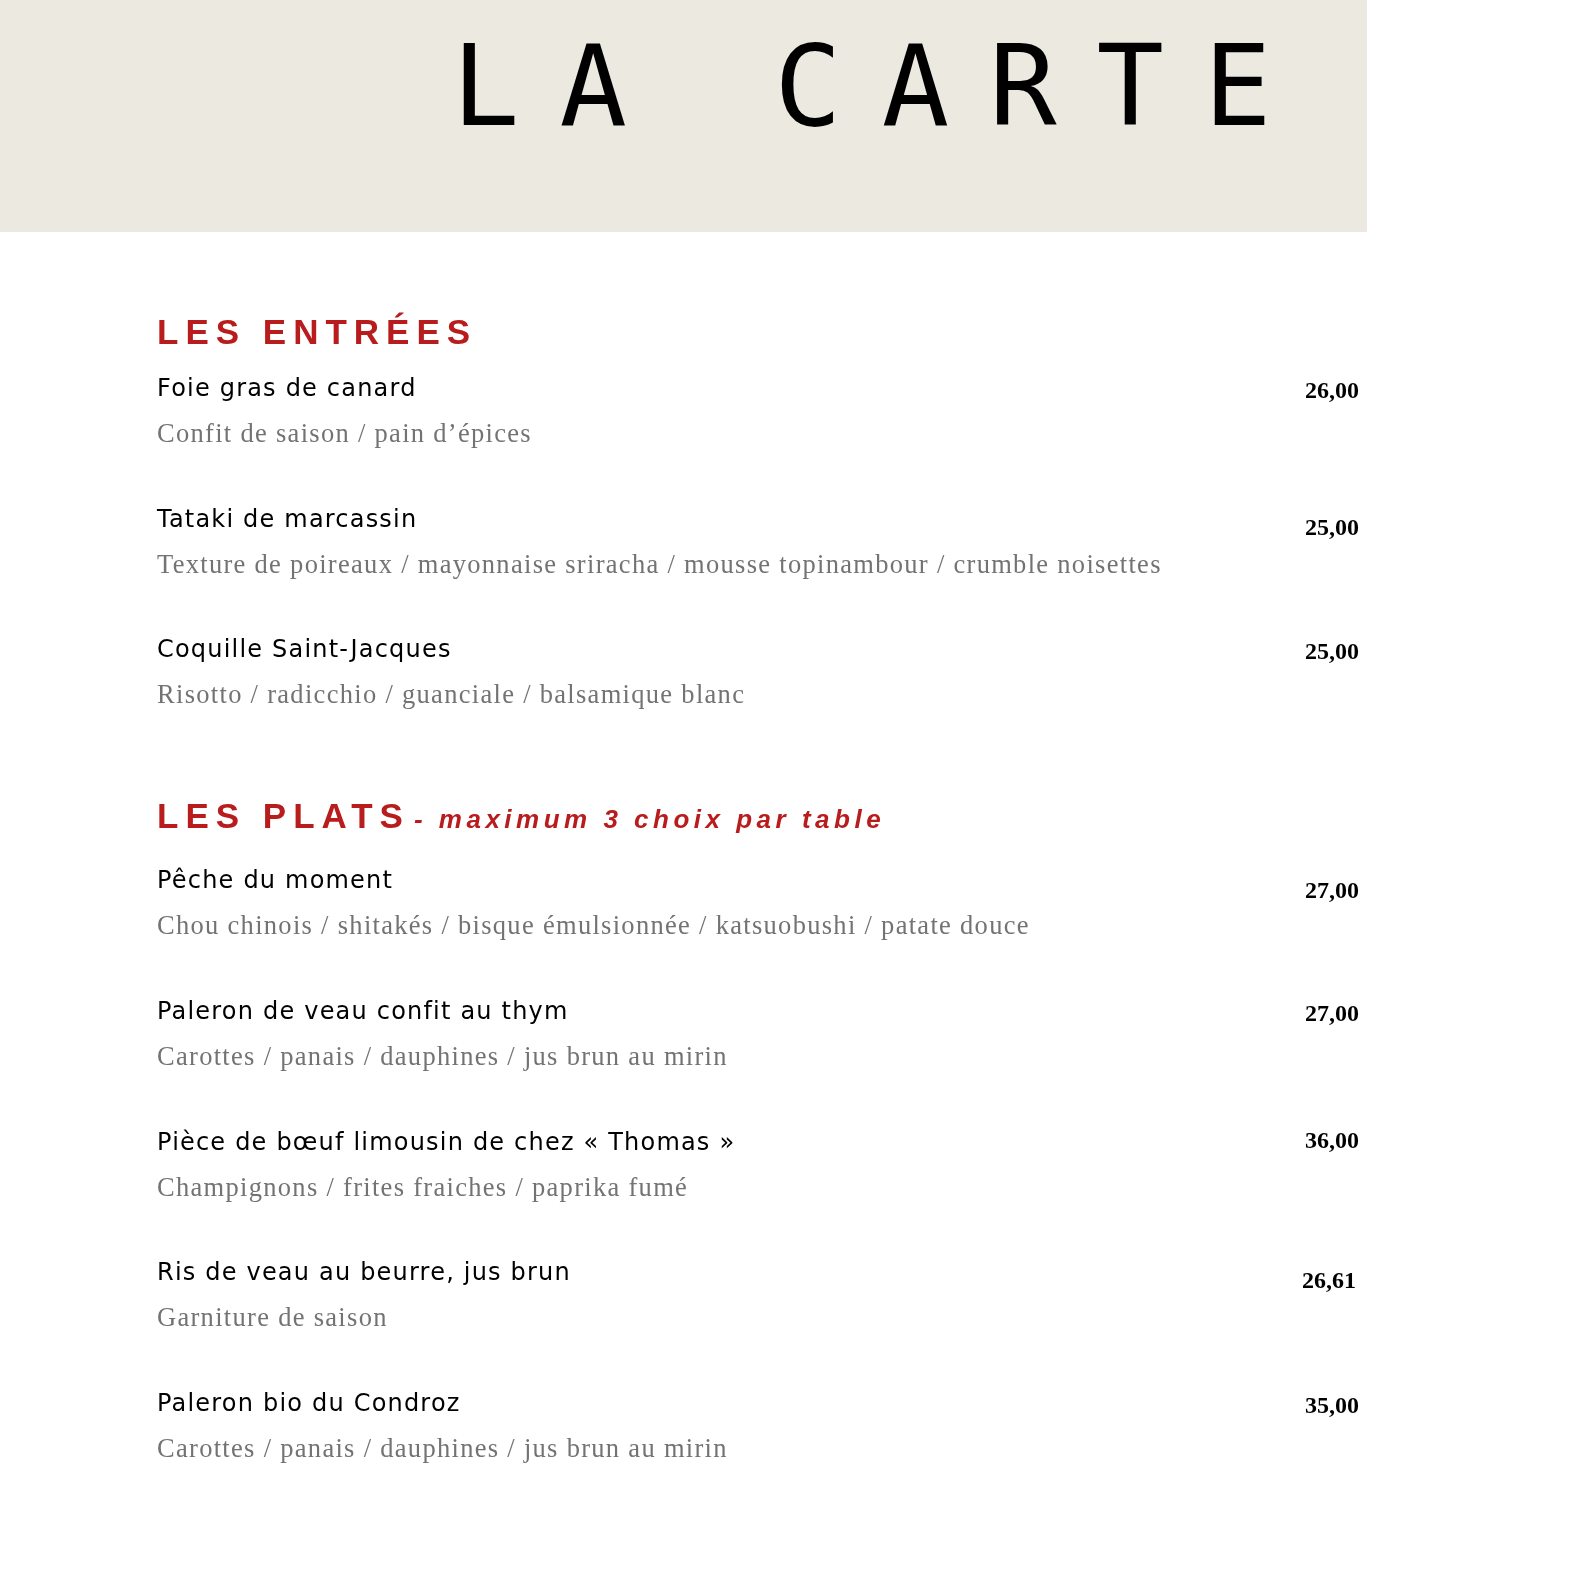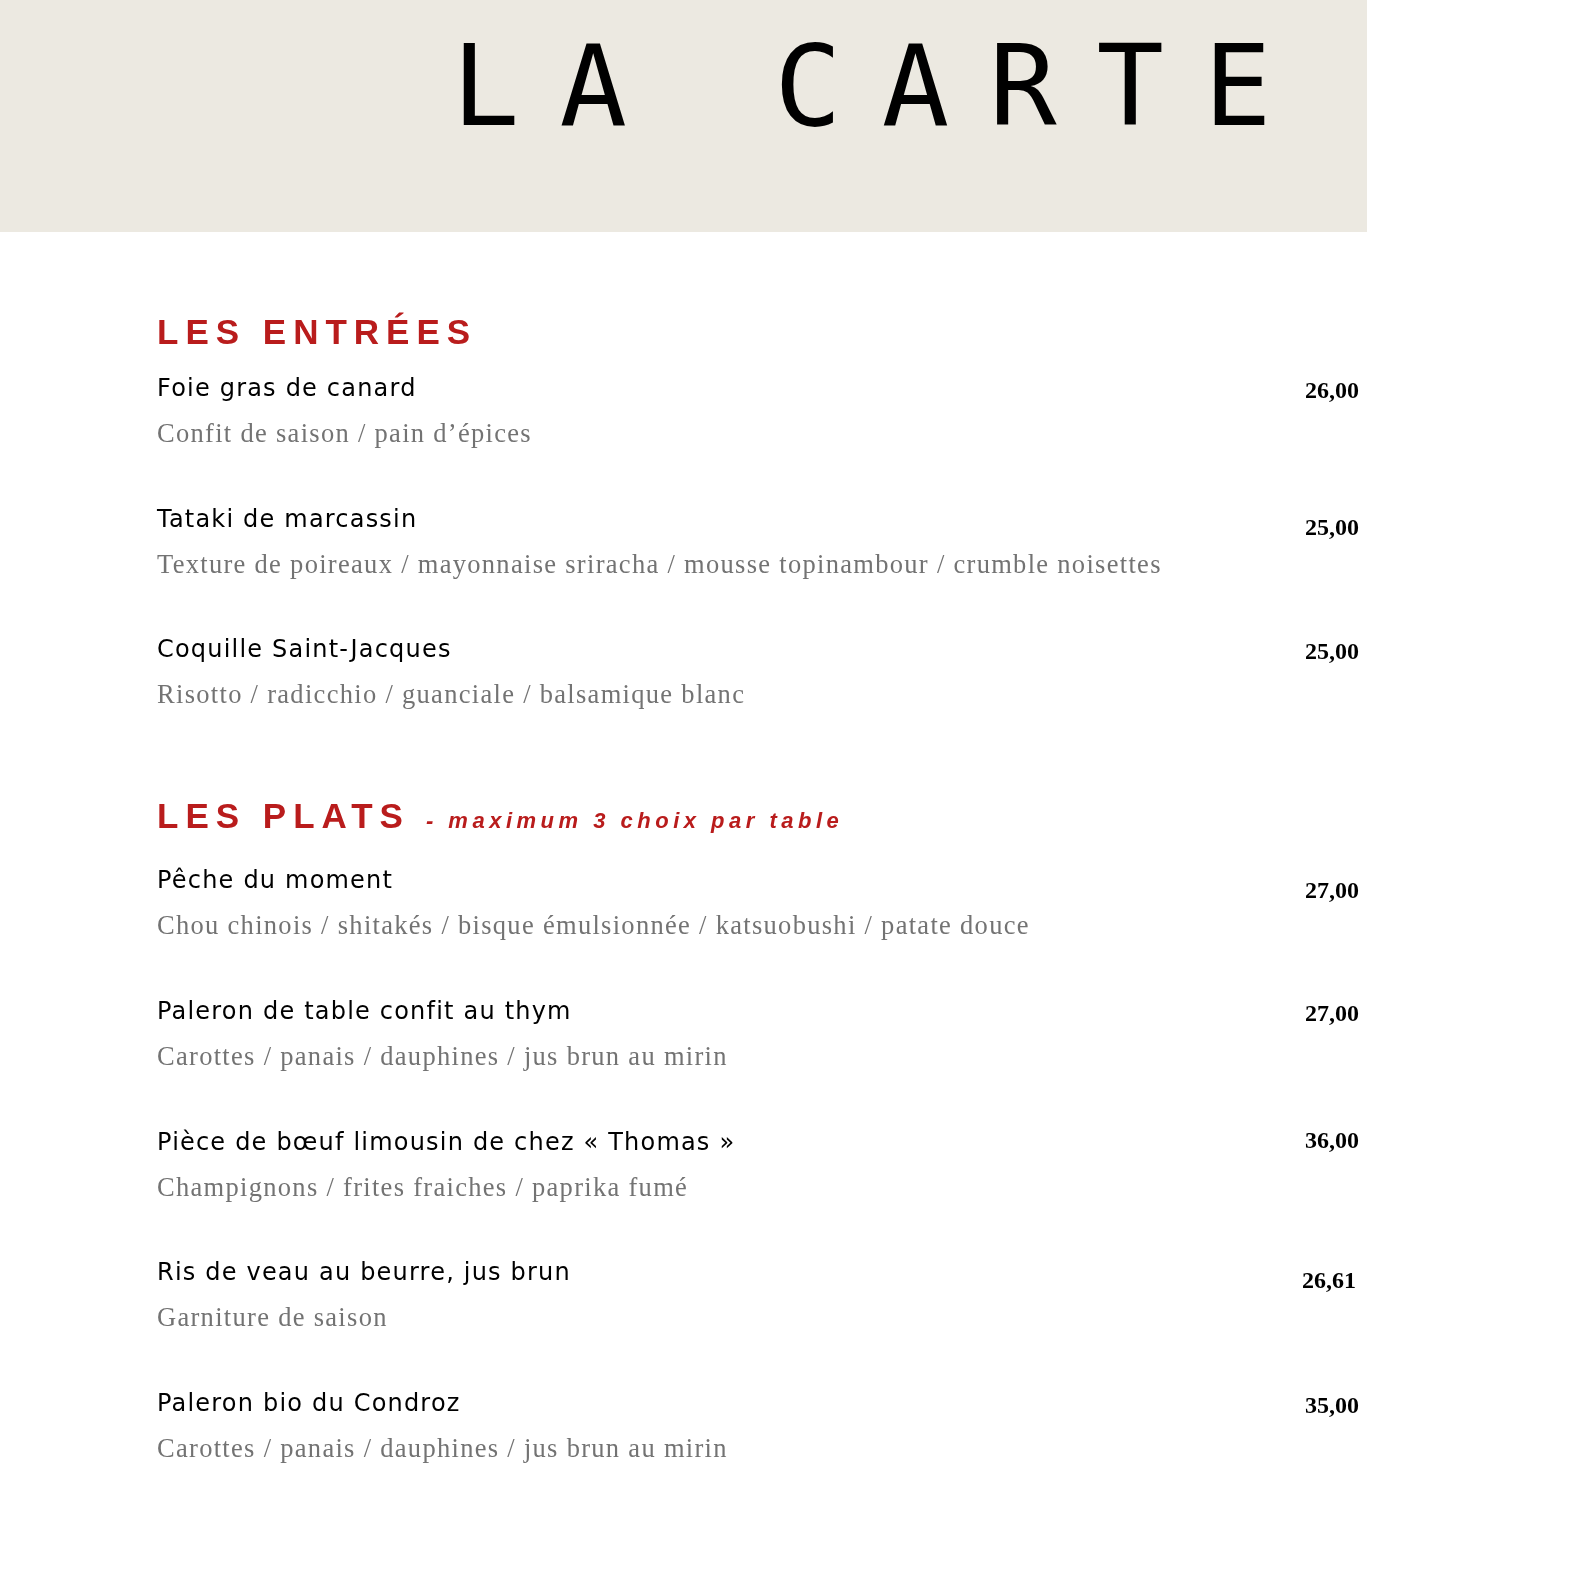--- a/index.html
+++ b/index.html
@@ -8,7 +8,7 @@
   .title { position: absolute; left: 452px; top: 30px; font-family: "DejaVu Sans Mono", monospace; font-size: 112px; letter-spacing: 40px; color: #000; line-height: 1; white-space: nowrap; font-weight: normal; }
   .subtitle { position: absolute; left: 718px; top: 158px; font-family: "DejaVu Sans Mono", monospace; font-size: 37px; letter-spacing: 1px; color: #c77c50; white-space: nowrap; line-height: 1; }
   .section-title { position: absolute; left: 157px; font-family: "Liberation Sans", sans-serif; font-weight: bold; font-size: 35px; letter-spacing: 7px; color: #b91c1c; white-space: nowrap; line-height: 1; }
-  .section-note { font-family: "Liberation Sans", sans-serif; font-weight: bold; font-style: italic; font-size: 22px; letter-spacing: 4.5px; margin-left: 16px; }
+  .section-note { font-family: "Liberation Sans", sans-serif; font-weight: bold; font-style: italic; font-size: 26px; letter-spacing: 4.5px; margin-left: 4px; }
   .item { position: absolute; left: 157px; width: 1202px; }
   .item-name { position: absolute; left: 0; top: 0; font-family: "DejaVu Sans", sans-serif; font-weight: normal; font-size: 24px; letter-spacing: 1.2px; color: #000; white-space: nowrap; line-height: 1.2; }
   .item-desc { position: absolute; left: 0; top: 44px; font-family: "Liberation Serif", serif; font-size: 26.5px; letter-spacing: 1.3px; color: #737373; white-space: nowrap; line-height: 1.2; }

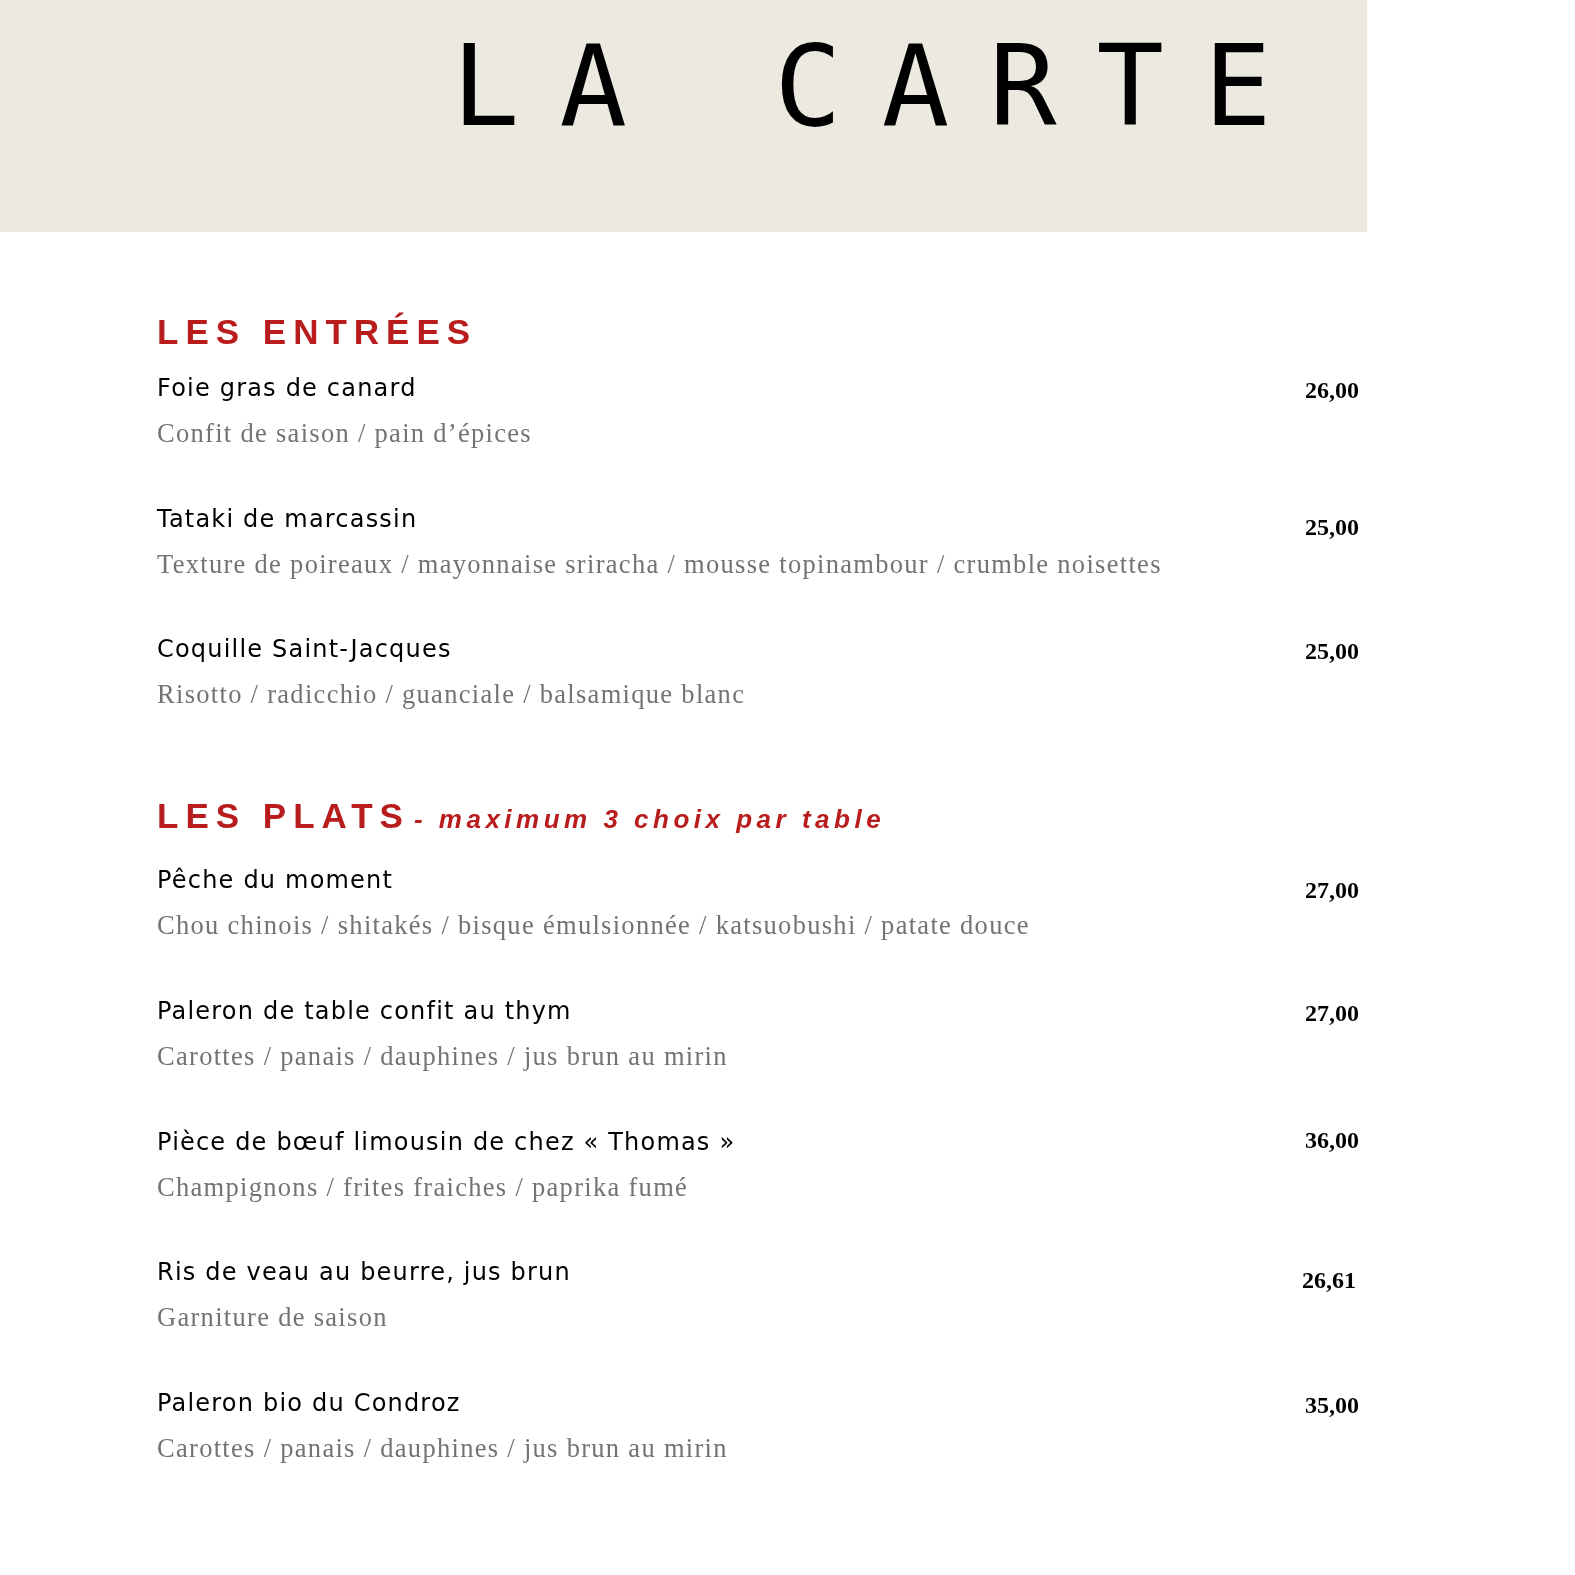--- a/index.html
+++ b/index.html
@@ -54,7 +54,7 @@
 </div>
 
 <div class="item" style="top:997px;">
-  <div class="item-name">Paleron de table confit au thym</div>
+  <div class="item-name">Paleron de veau confit au thym</div>
   <div class="item-desc">Carottes / panais / dauphines / jus brun au mirin</div>
   <div class="item-price">27,00</div>
 </div>

